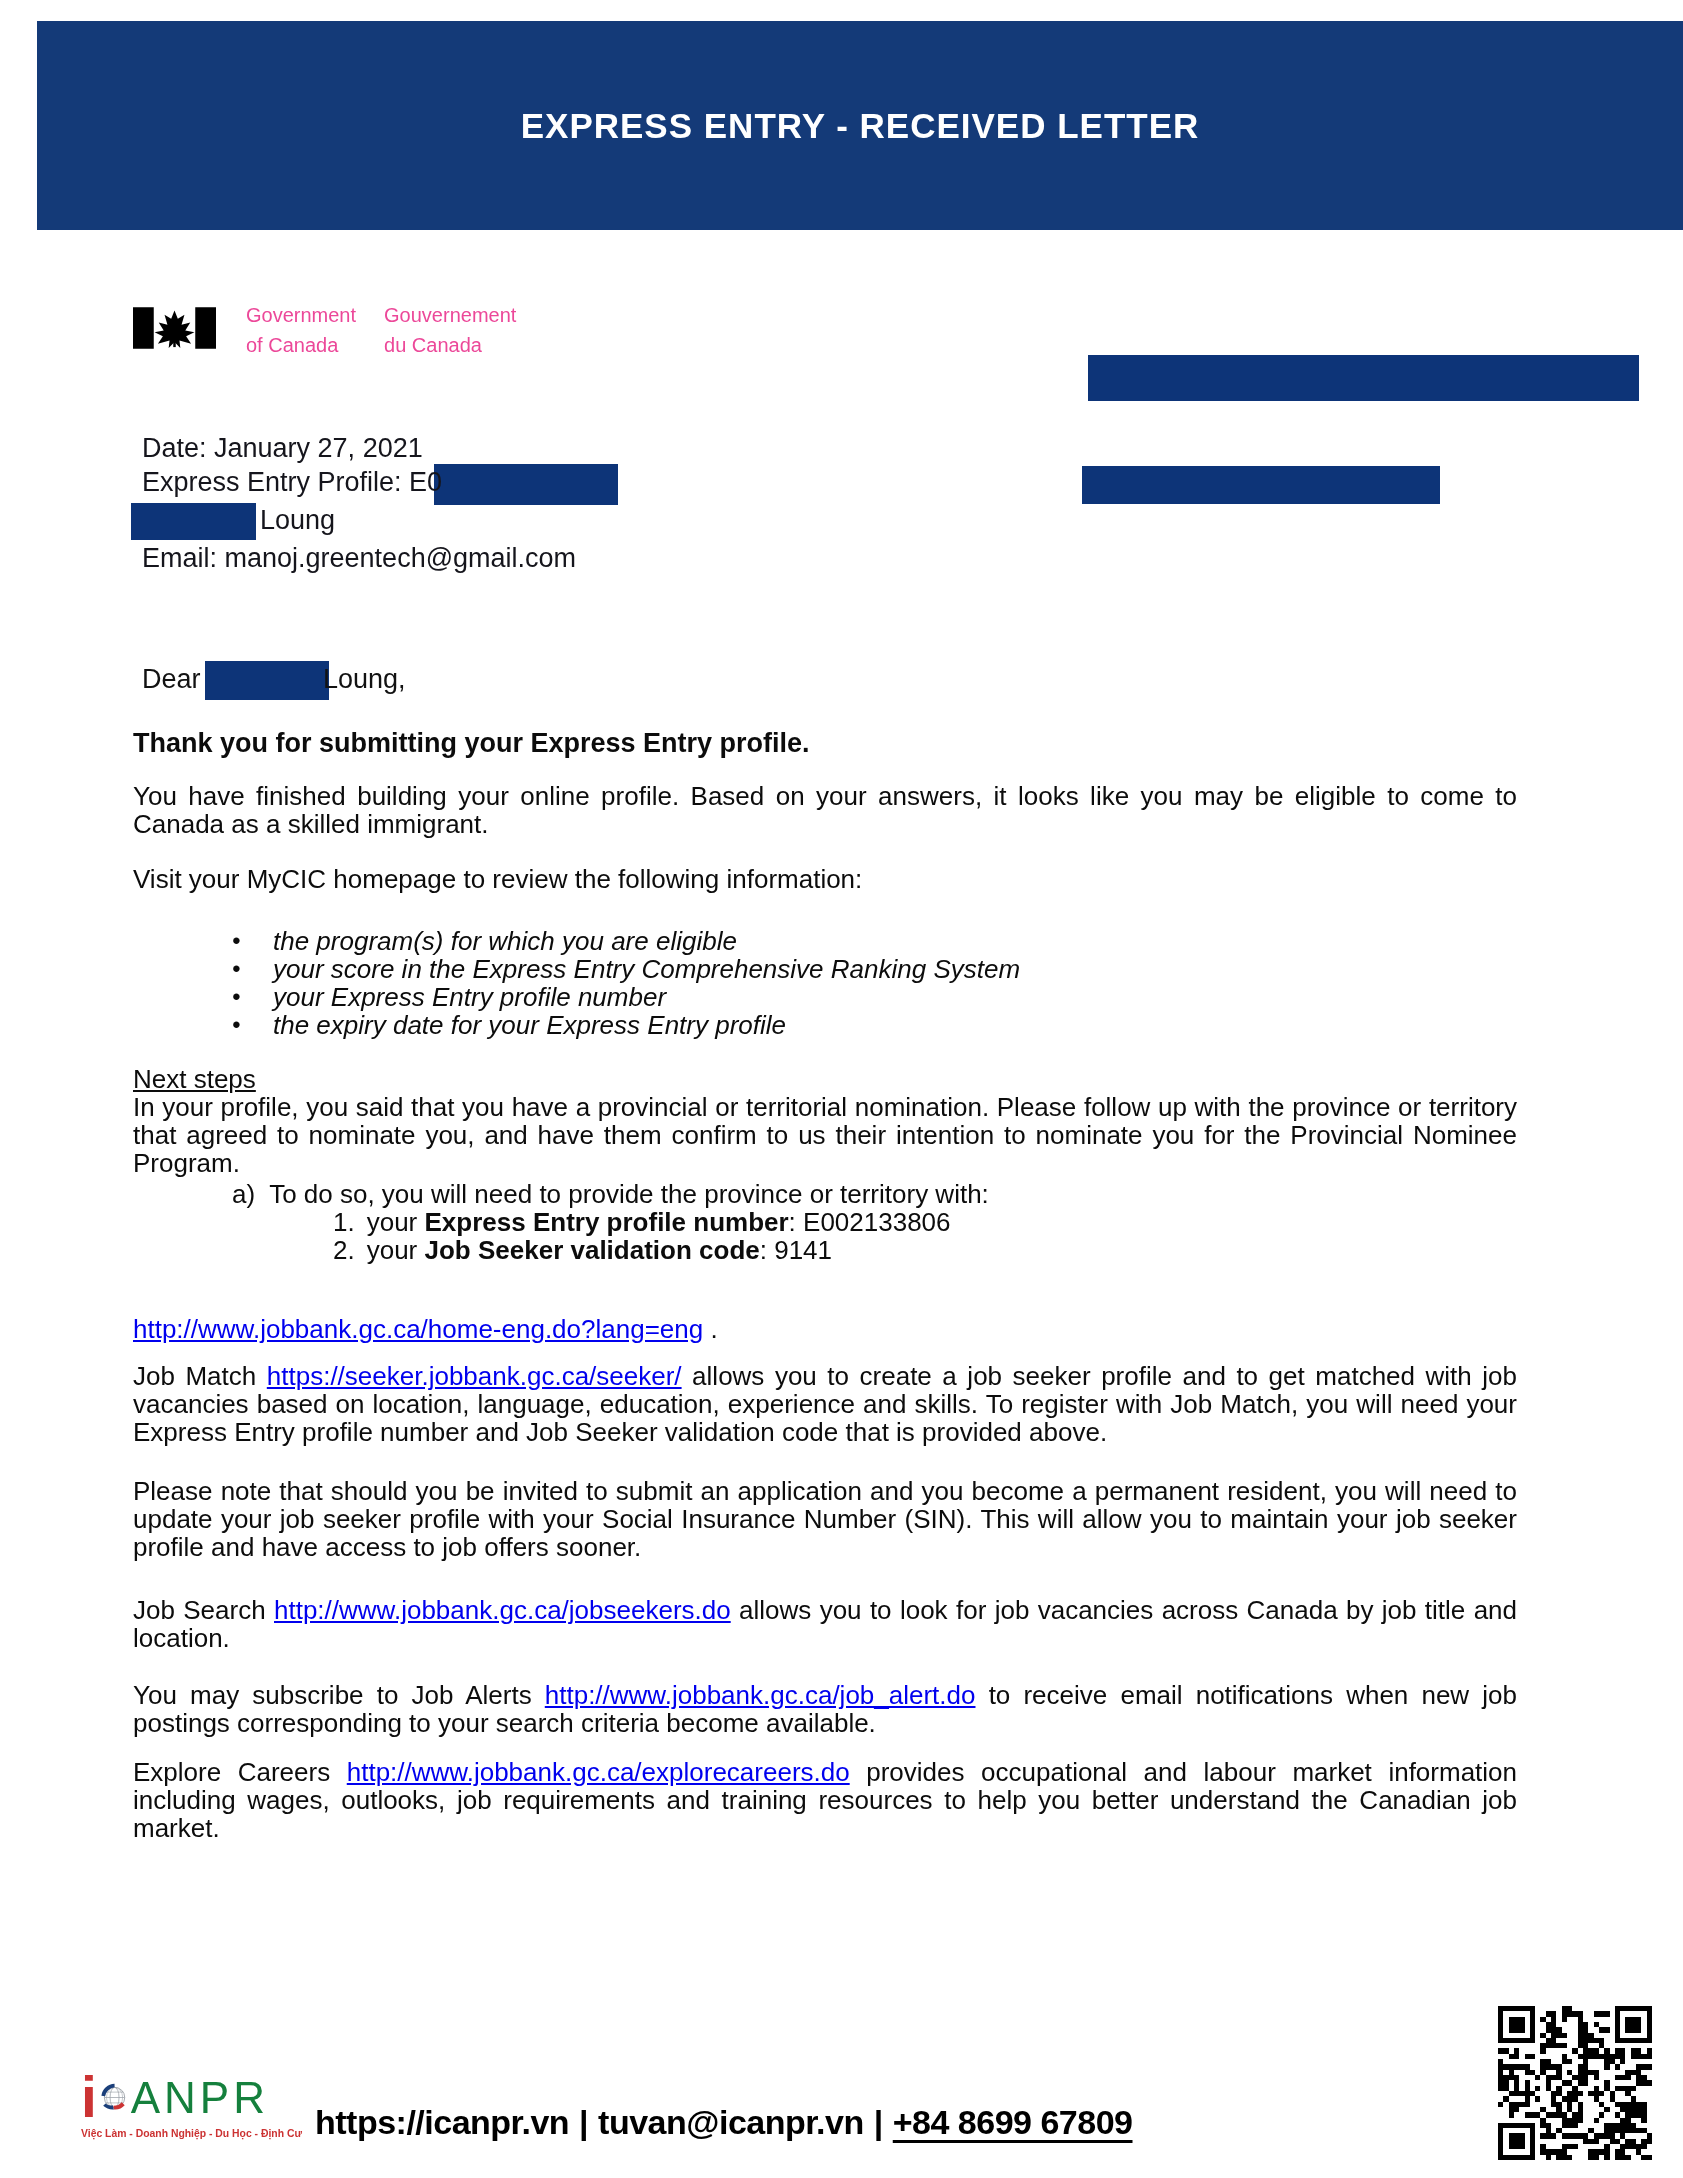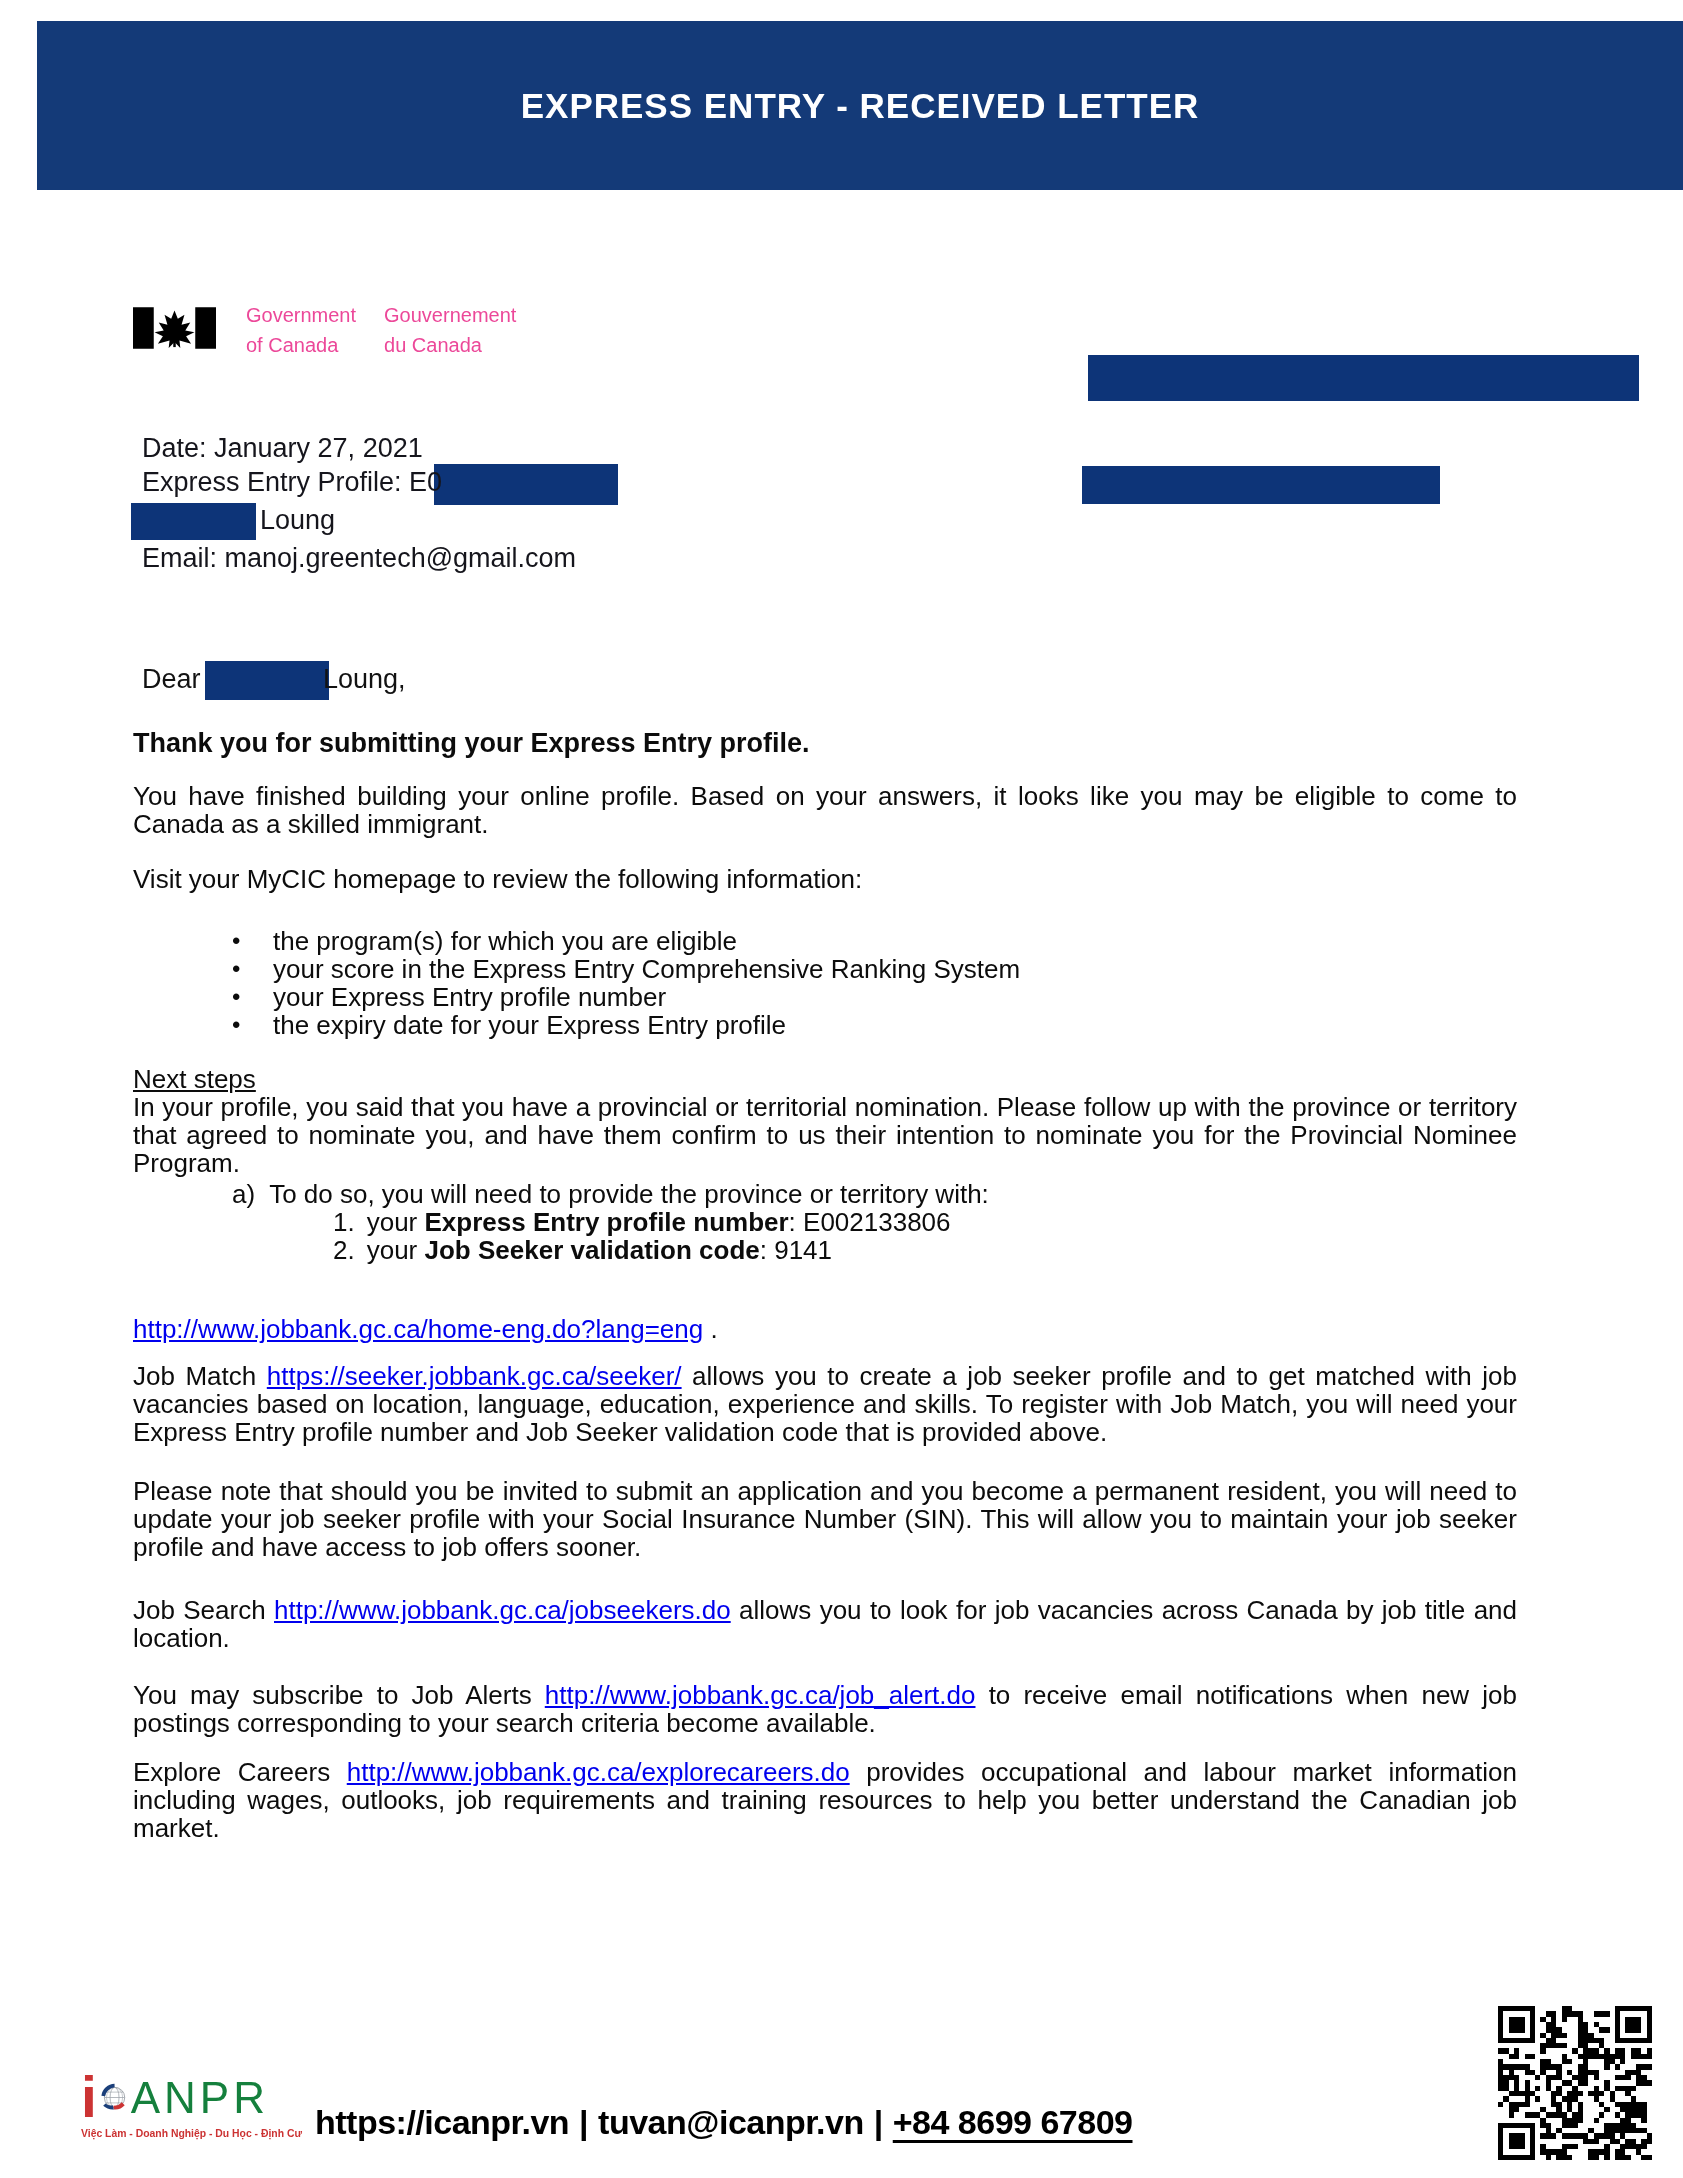--- a/index.html
+++ b/index.html
@@ -10,7 +10,7 @@
   }
   
   .banner{
-    position:absolute; left:37px; top:21px; width:1646px; height:169px;
+    position:absolute; left:37px; top:21px; width:1646px; height:209px;
     background:#143a78; display:flex; align-items:center; justify-content:center;
   }
   .banner h1{

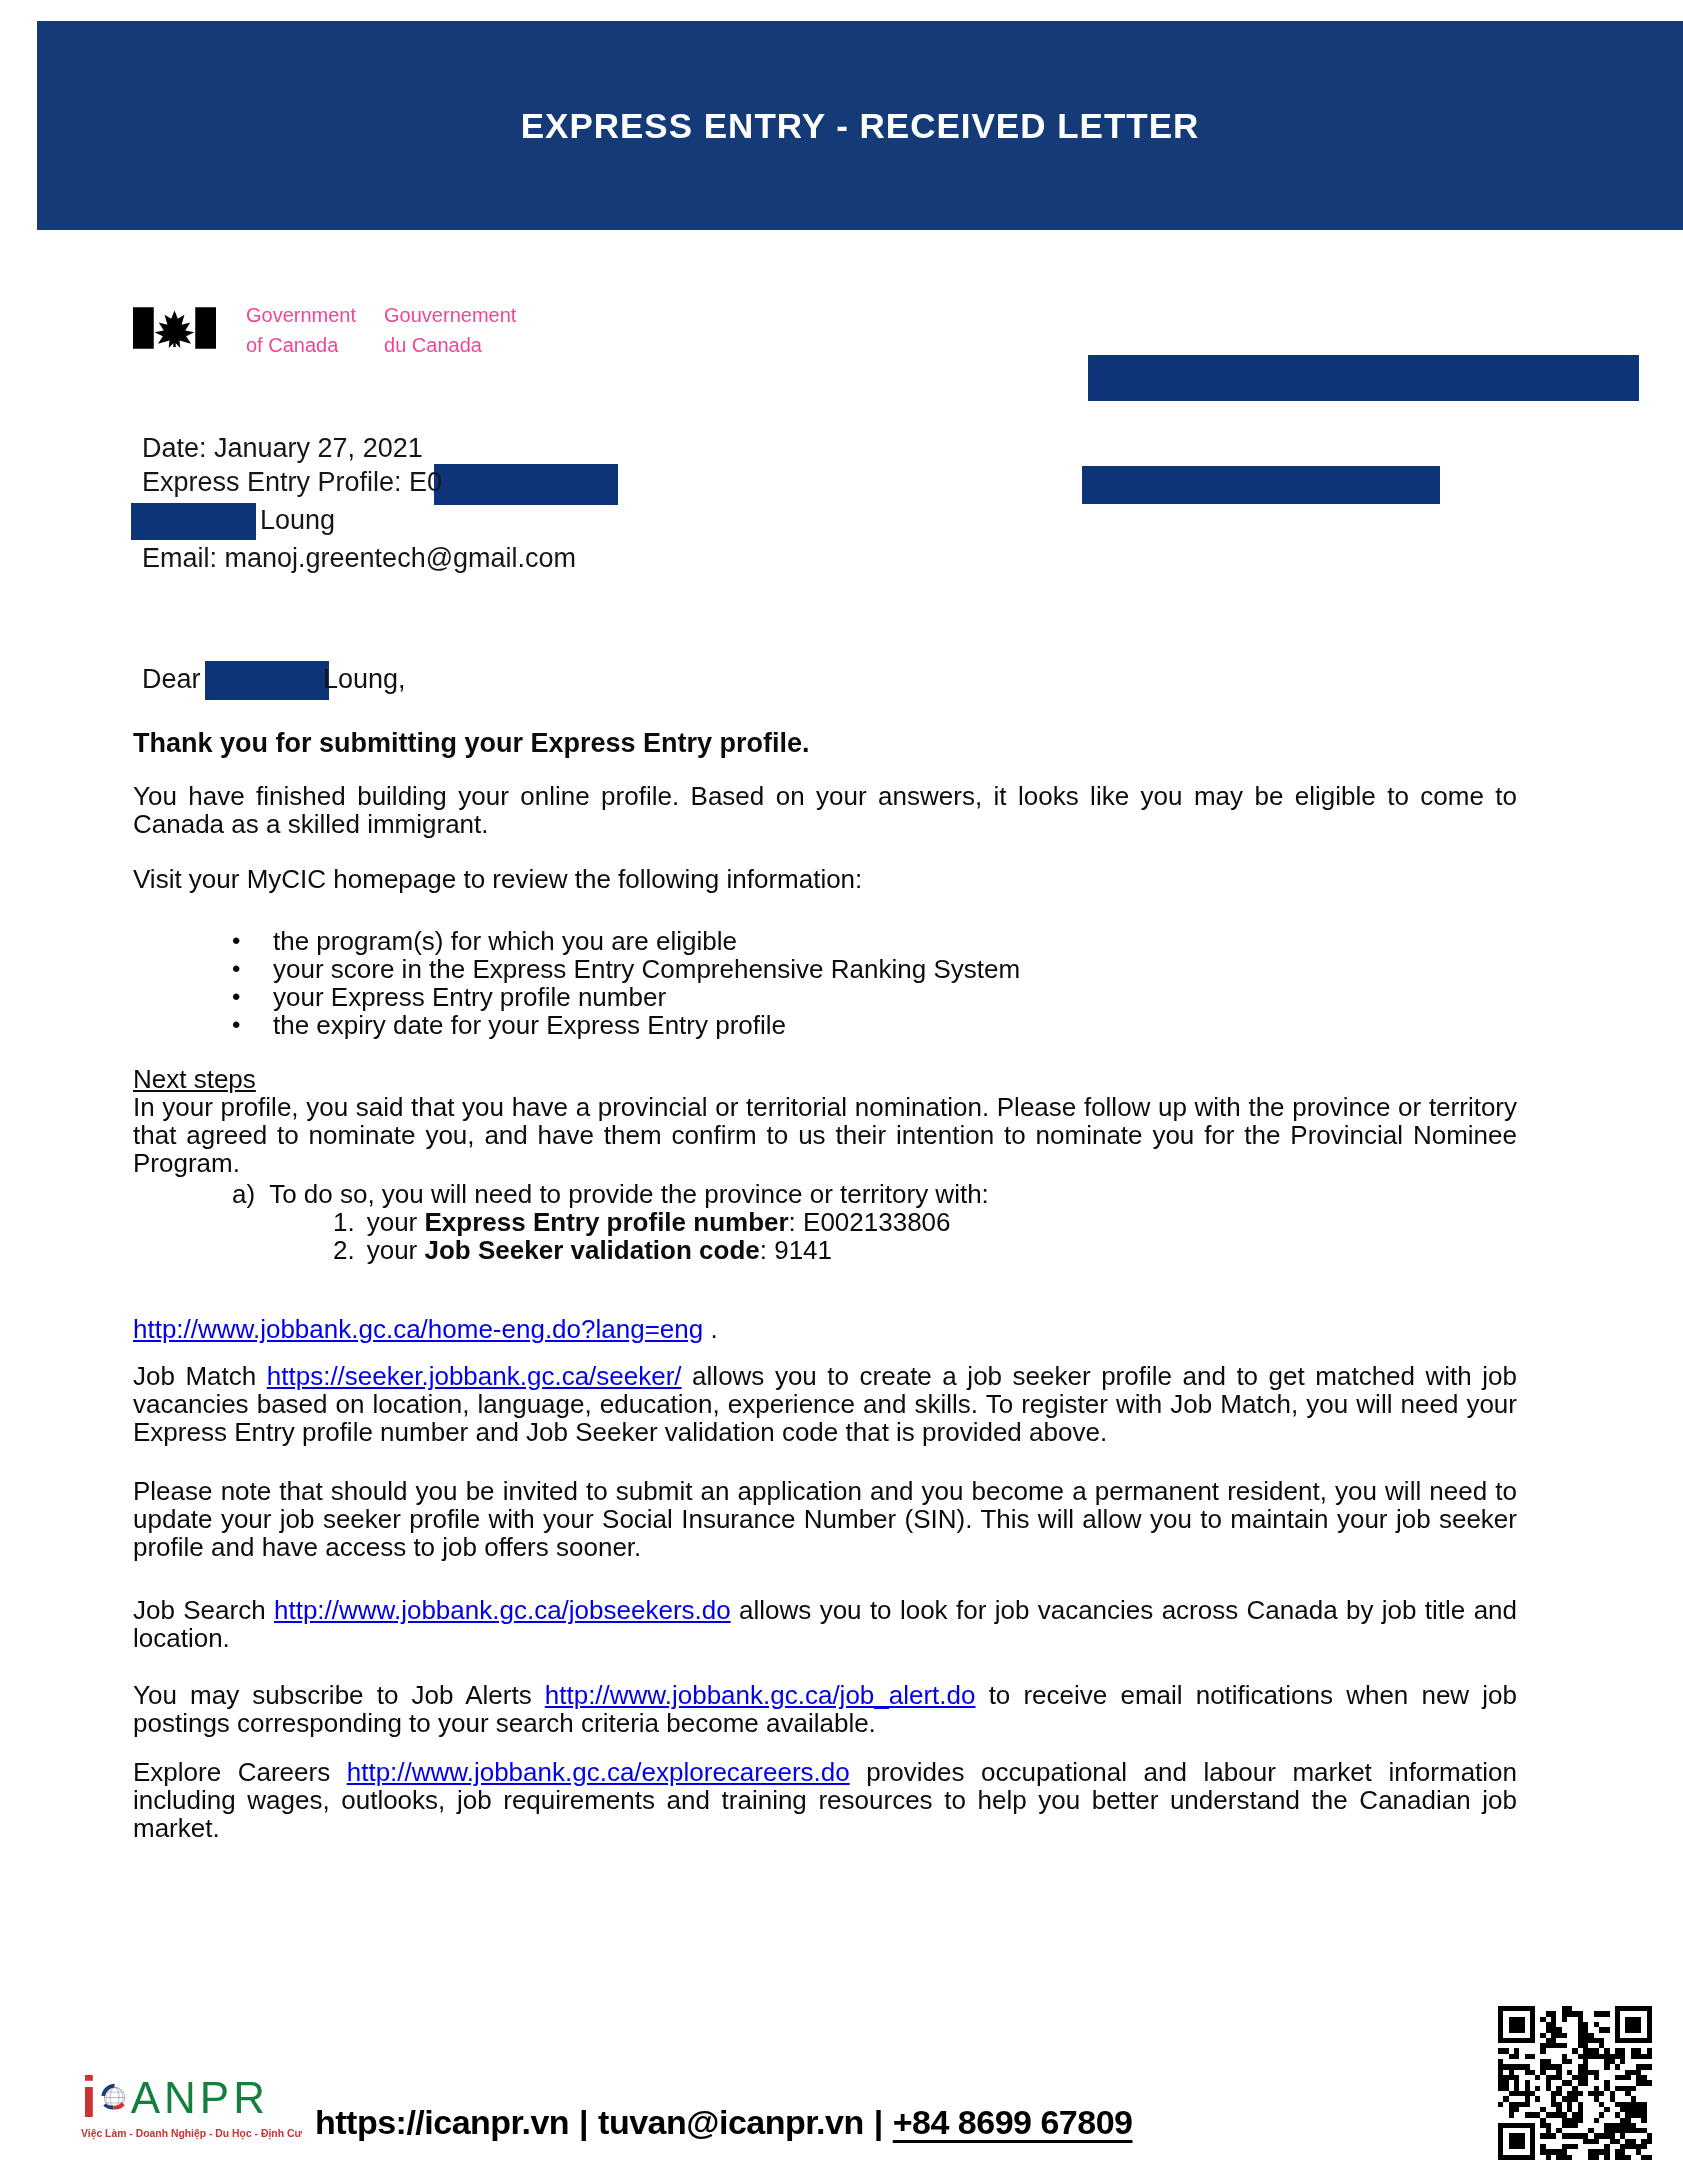--- a/index.html
+++ b/index.html
@@ -45,7 +45,7 @@
   .b-intro{ top:729px; font-weight:bold; font-size:27px; text-align:left; }
   .b-p1{ top:782px; }
   .b-p2{ top:865px; text-align:left; }
-  .b-bullets{ top:927px; }
+  .b-bullets{ top:927px;font-style:italic; }
   .b-bullets .bl{ position:relative; padding-left:140px; text-align:left; }
   .b-bullets .bl::before{ content:"\2022"; position:absolute; left:99px; font-size:24px; }
   .b-next-h{ top:1065px; text-align:left; text-decoration:underline; }

